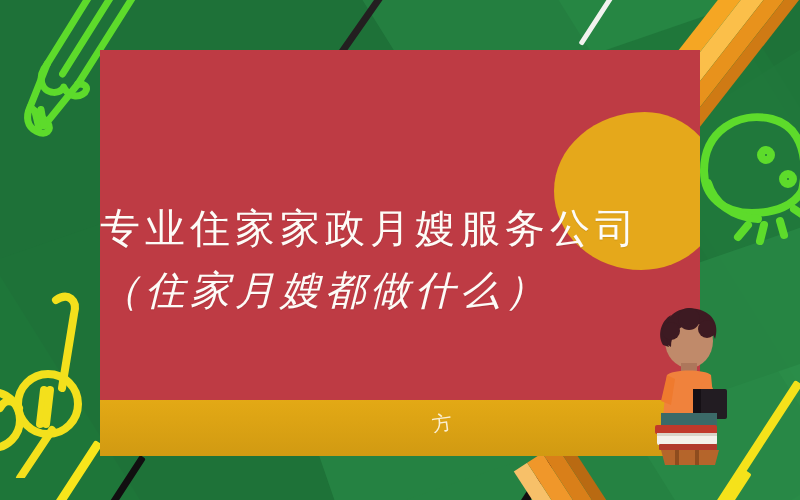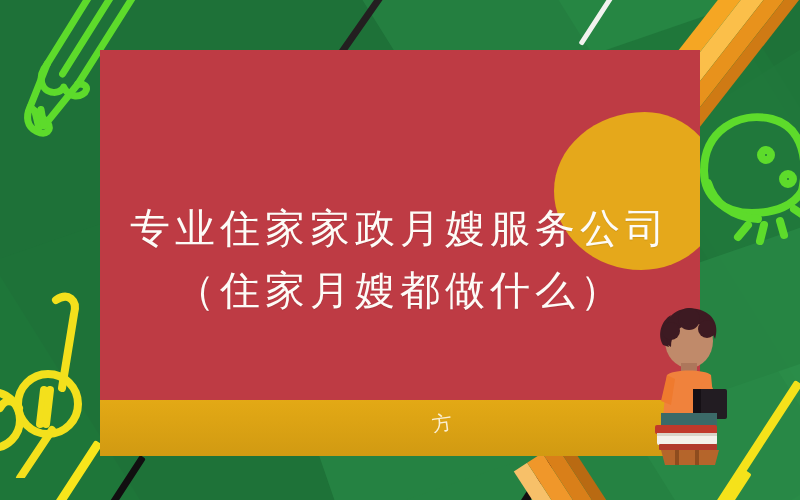--- a/index.html
+++ b/index.html
@@ -159,7 +159,6 @@
     left: 0;
     right: 0;
     top: 148px;
-    text-align: center;
     color: #fdfbf7;
     font-family: "Liberation Serif", serif;
     font-size: 40px;

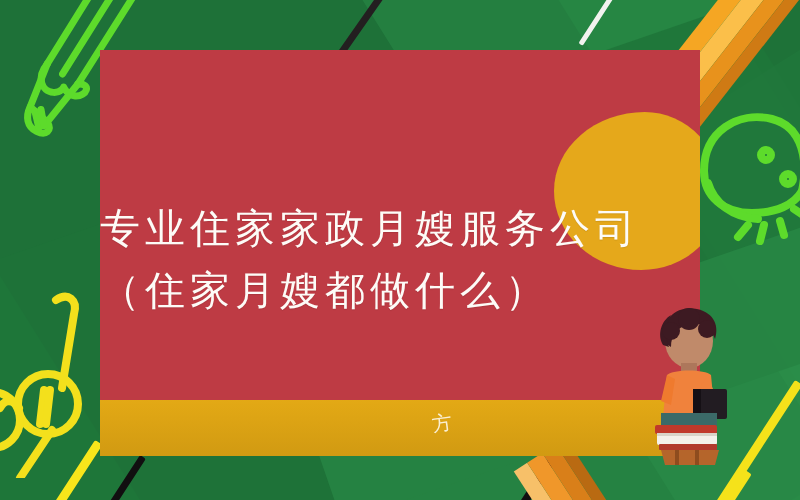--- a/index.html
+++ b/index.html
@@ -169,7 +169,7 @@
     white-space: nowrap;
   }
   .card-text .l1 { display: block; }
-  .card-text .l2 { display: block; }
+  .card-text .l2 { display: block; font-style: italic; }
 
   .card-footer {
     position: absolute;

